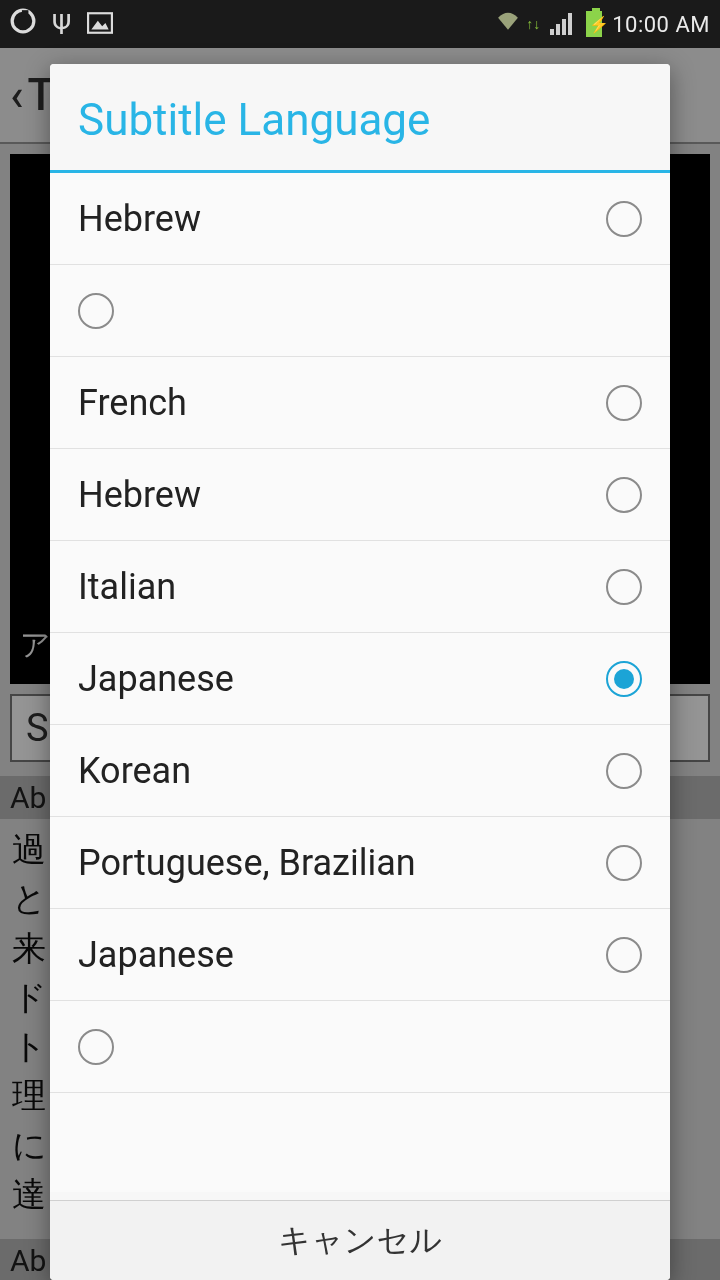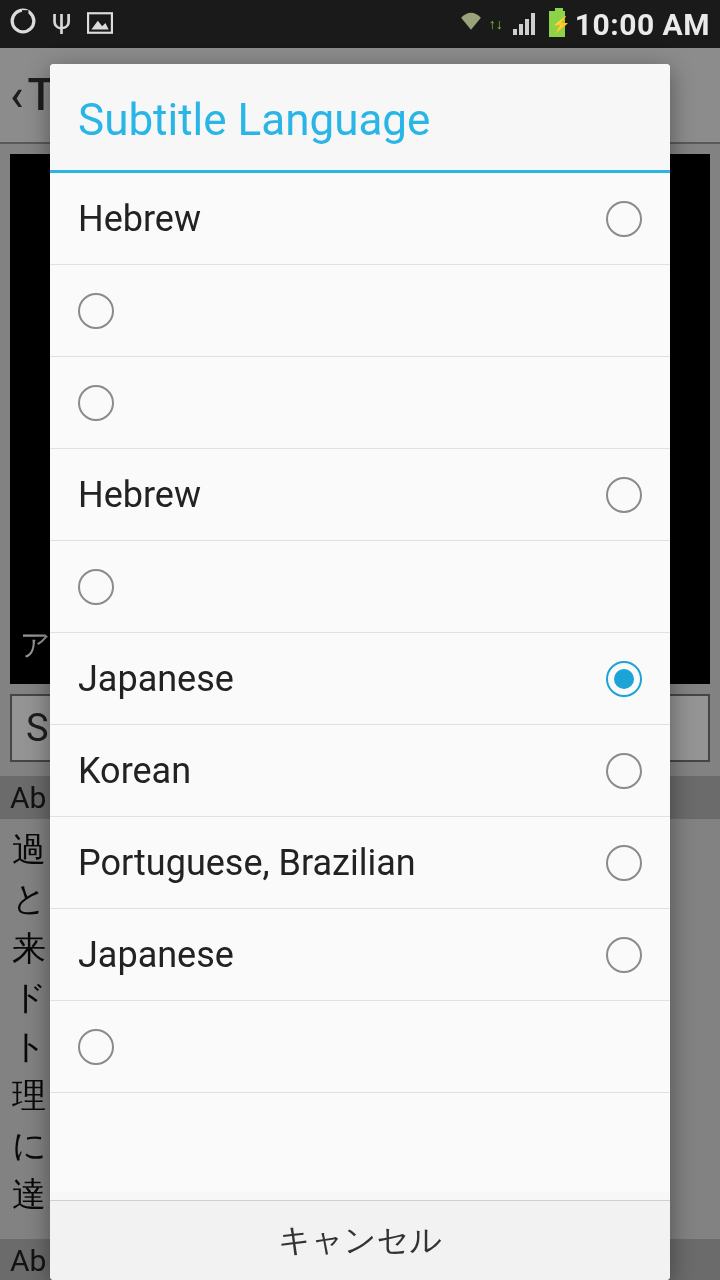--- a/index.html
+++ b/index.html
@@ -18,7 +18,7 @@
   }
   .statusbar .left { display: flex; align-items: center; gap: 16px; }
   .statusbar .right { margin-left: auto; display: flex; align-items: center; gap: 10px; }
-  .statusbar .clock { font-size: 30px; letter-spacing: 0.5px; color: #eaeaea; font-weight: 700; }
+  .statusbar .clock { font-size: 22px; letter-spacing: 0.5px; color: #eaeaea; font-weight: 400; }
 
   
   .app-bg {

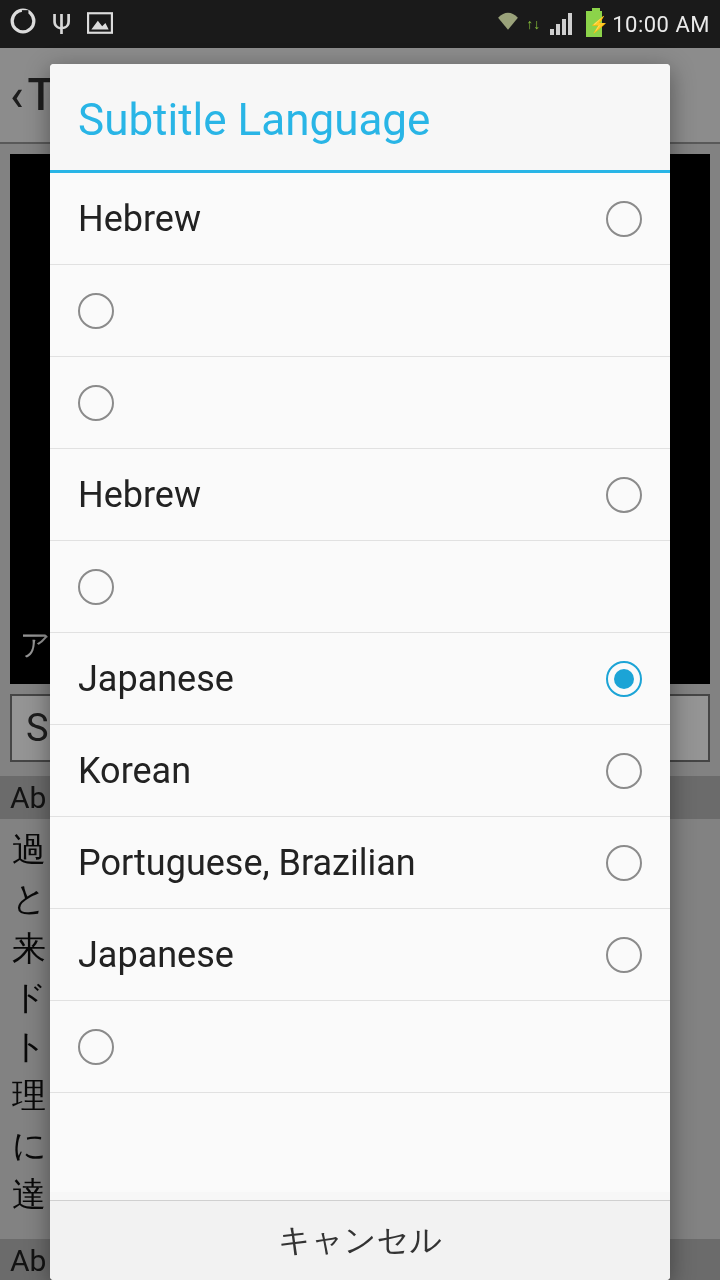--- a/index.html
+++ b/index.html
@@ -194,6 +194,7 @@
         <span class="radio"></span>
       </div>
       <div class="option">
+        <span>French</span>
         <span class="radio"></span>
       </div>
       <div class="option">

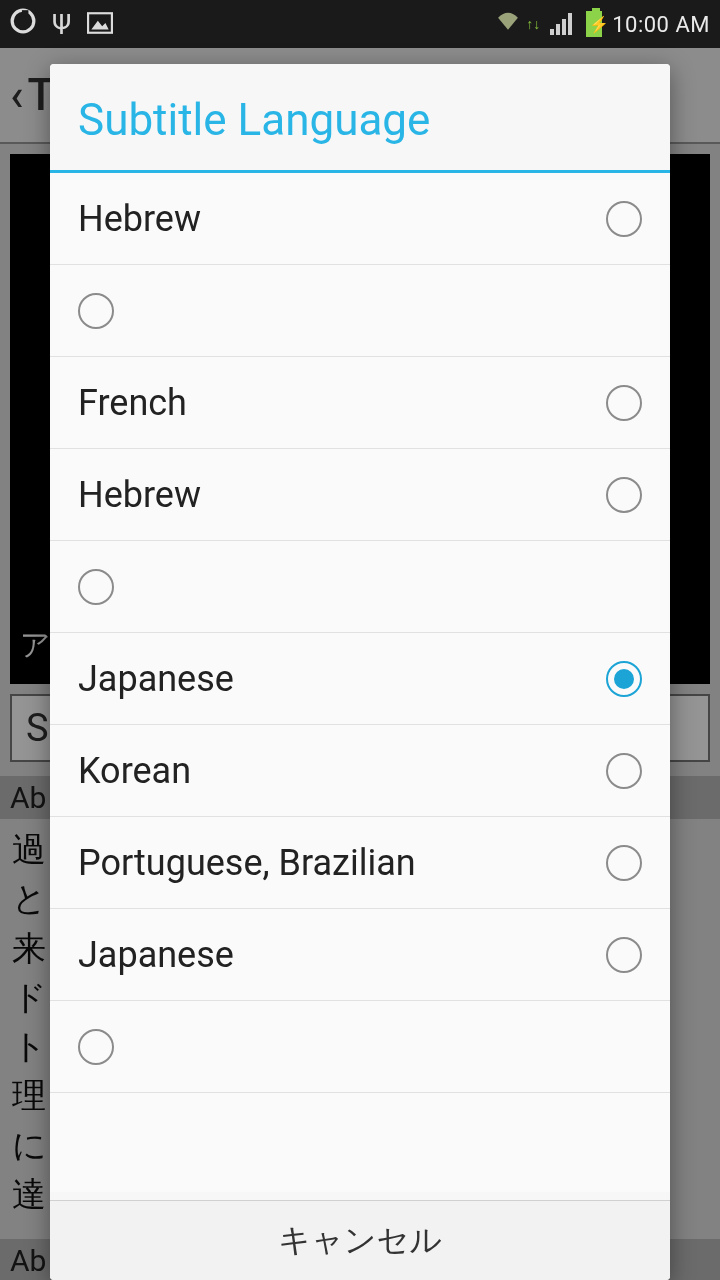--- a/index.html
+++ b/index.html
@@ -202,6 +202,7 @@
         <span class="radio"></span>
       </div>
       <div class="option">
+        <span>Italian</span>
         <span class="radio"></span>
       </div>
       <div class="option">

